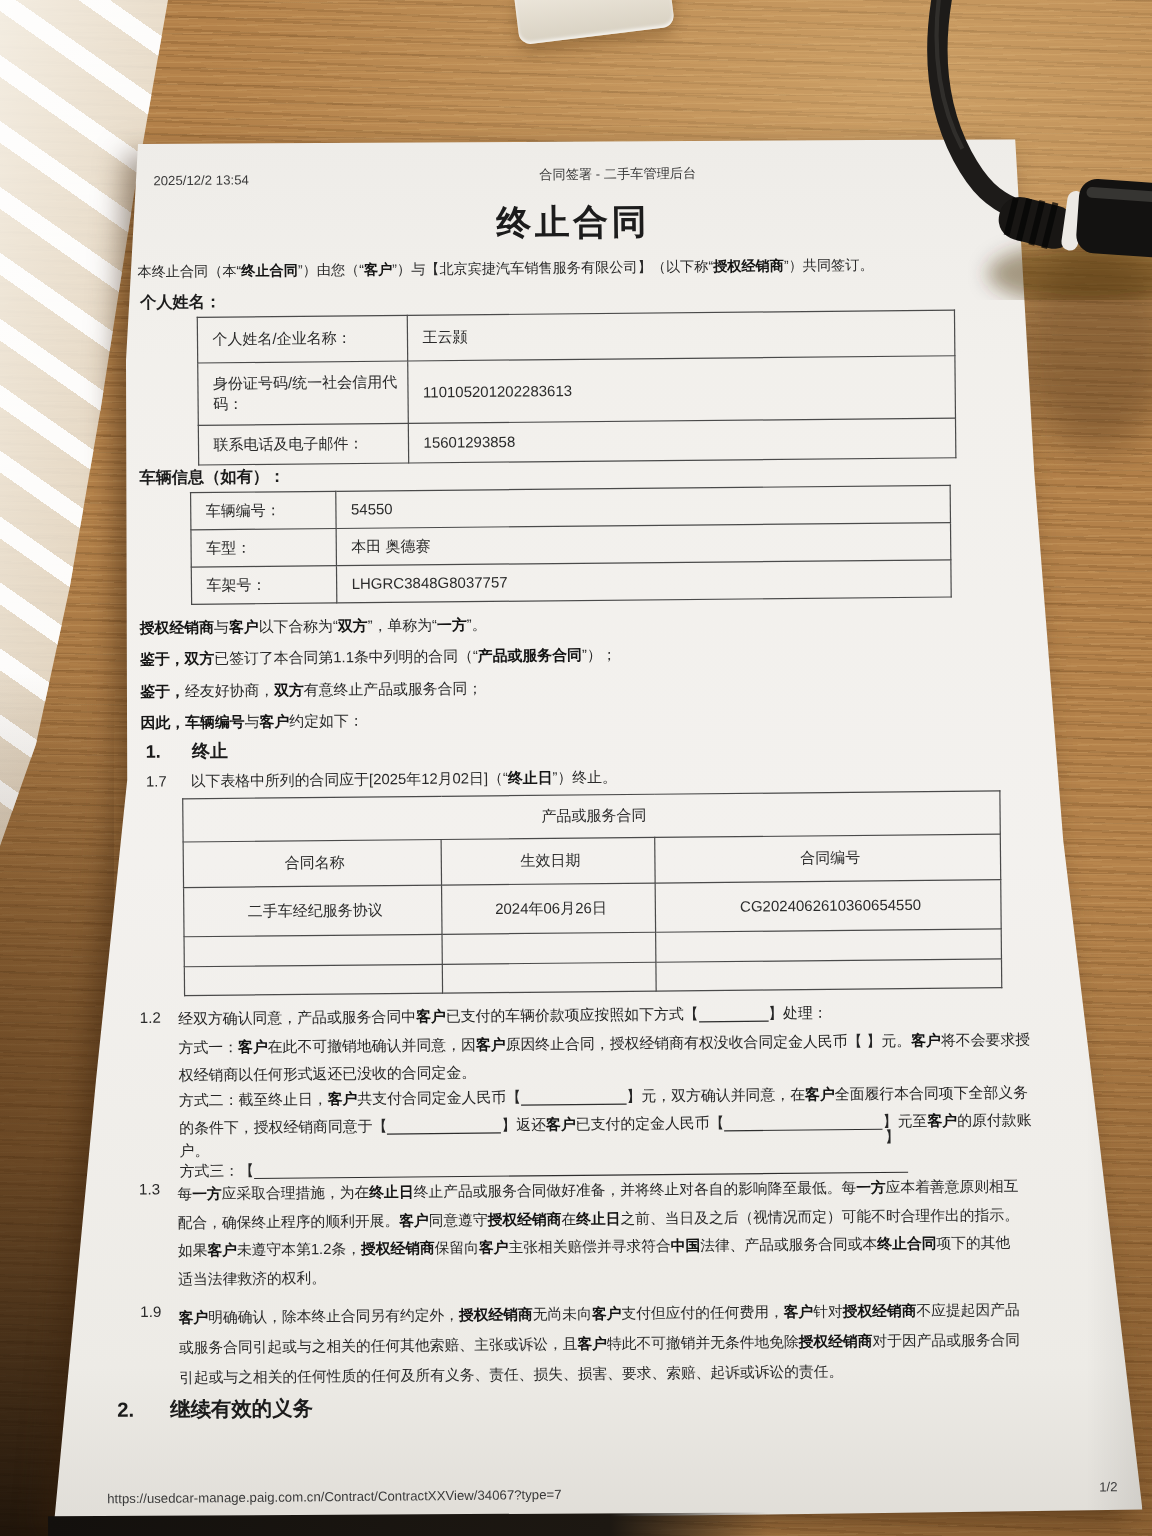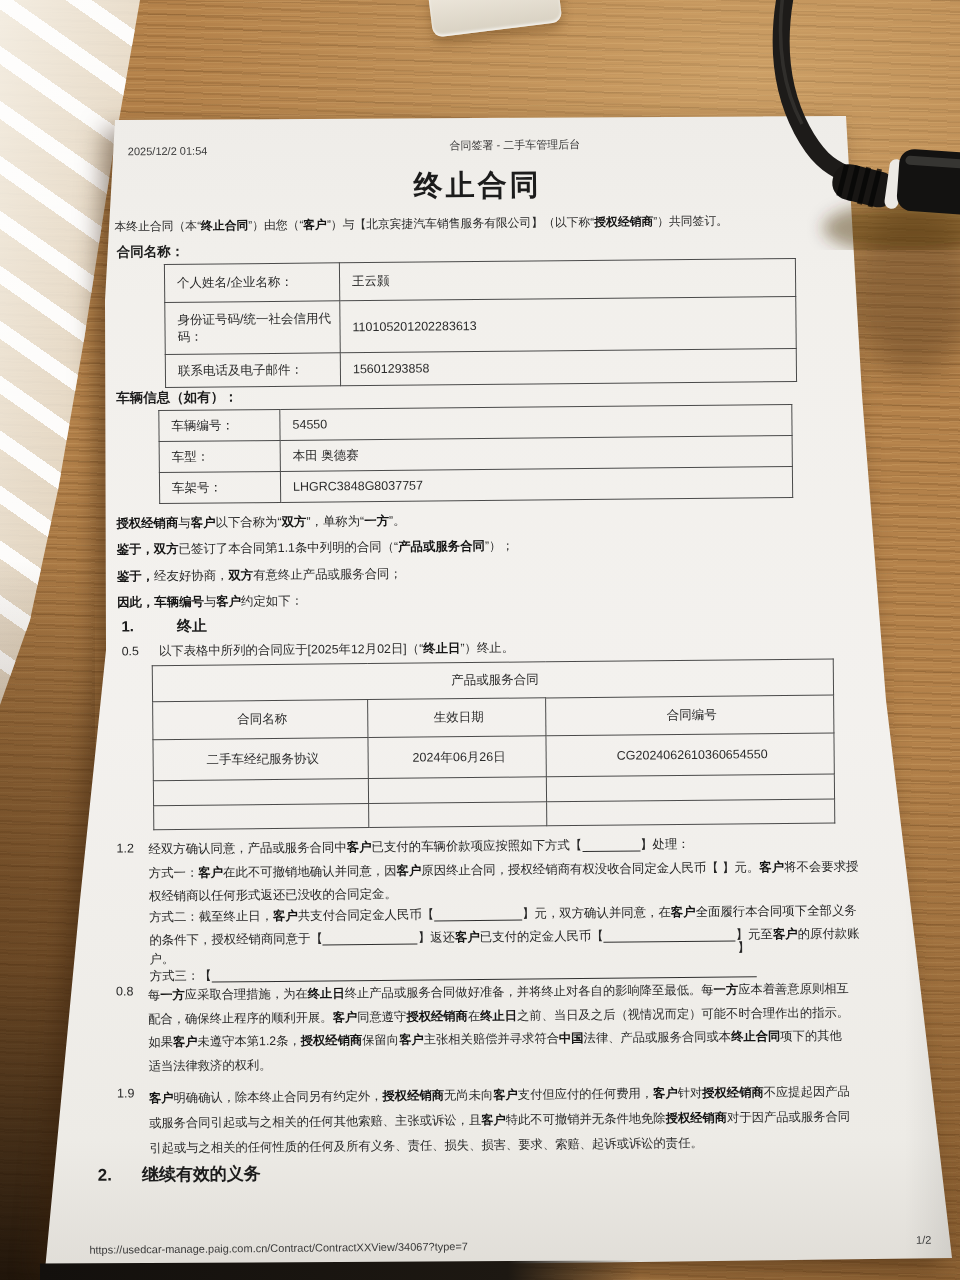--- a/index.html
+++ b/index.html
@@ -82,7 +82,7 @@
 <div class="paper">
 <div class="content">
 
-  <div class="abs meta" style="left:133px;top:142px">2025/12/2 01:54</div>
+  <div class="abs meta" style="left:133px;top:142px">2025/12/2 13:54</div>
   <div class="abs meta" style="left:300px;top:138px;width:440px;text-align:center">合同签署 - 二手车管理后台</div>
 
   <div class="abs doc-title" style="left:115px;top:166px;width:735px">终止合同</div>

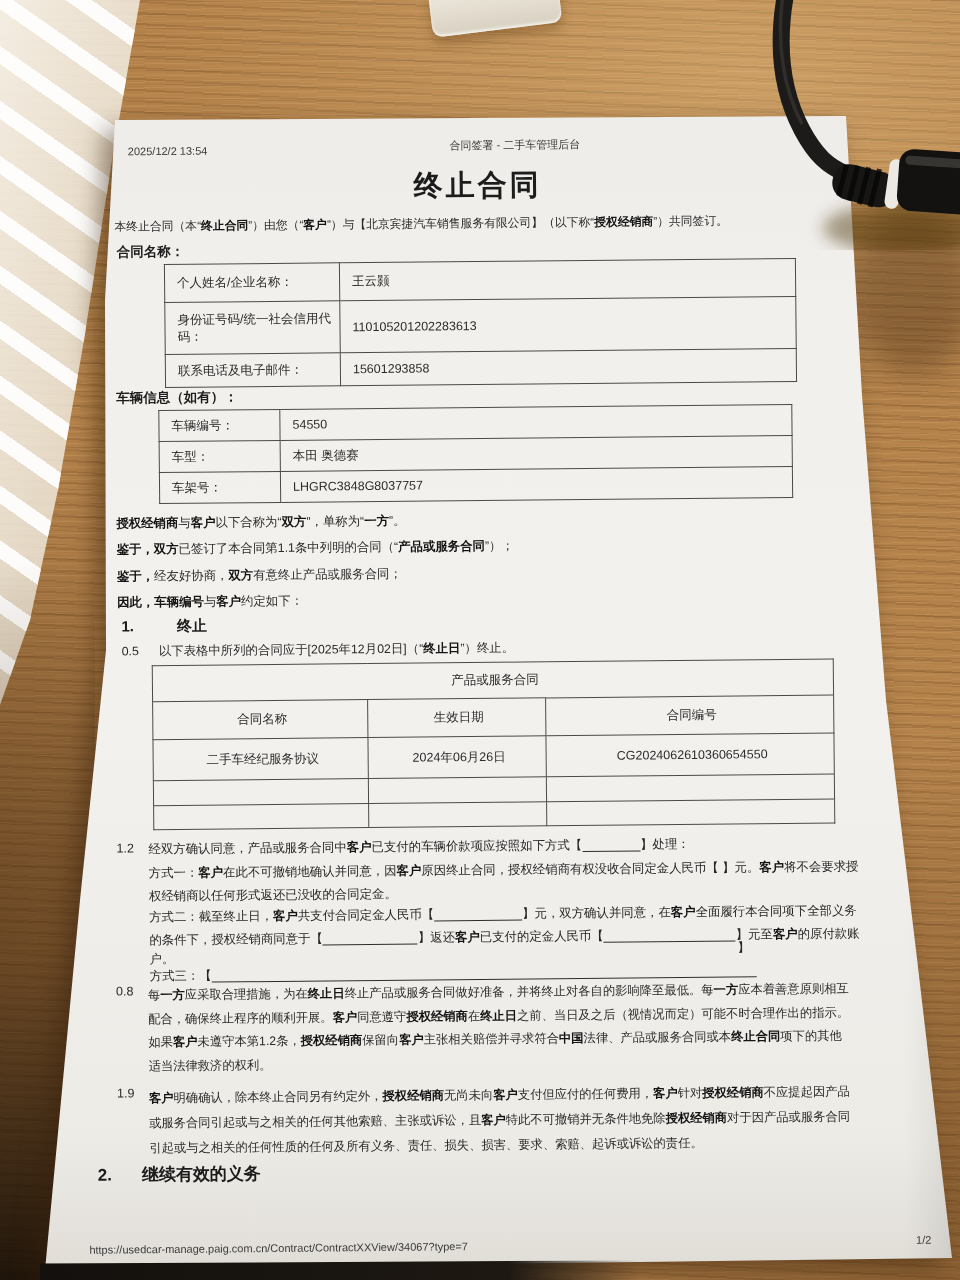--- a/index.html
+++ b/index.html
@@ -89,7 +89,7 @@
 
   <div class="abs body-txt" style="left:119px;top:216px;font-size:11.8px">本终止合同（本“<b>终止合同</b>”）由您（“<b>客户</b>”）与【北京宾捷汽车销售服务有限公司】（以下称“<b>授权经销商</b>”）共同签订。</div>
 
-  <div class="abs sec-label" style="left:121px;top:240px">合同名称：</div>
+  <div class="abs sec-label" style="left:121px;top:240px">个人姓名：</div>
   <table class="t abs" style="left:168px;top:261px;width:632px">
     <colgroup>
             <col style="width:175px">

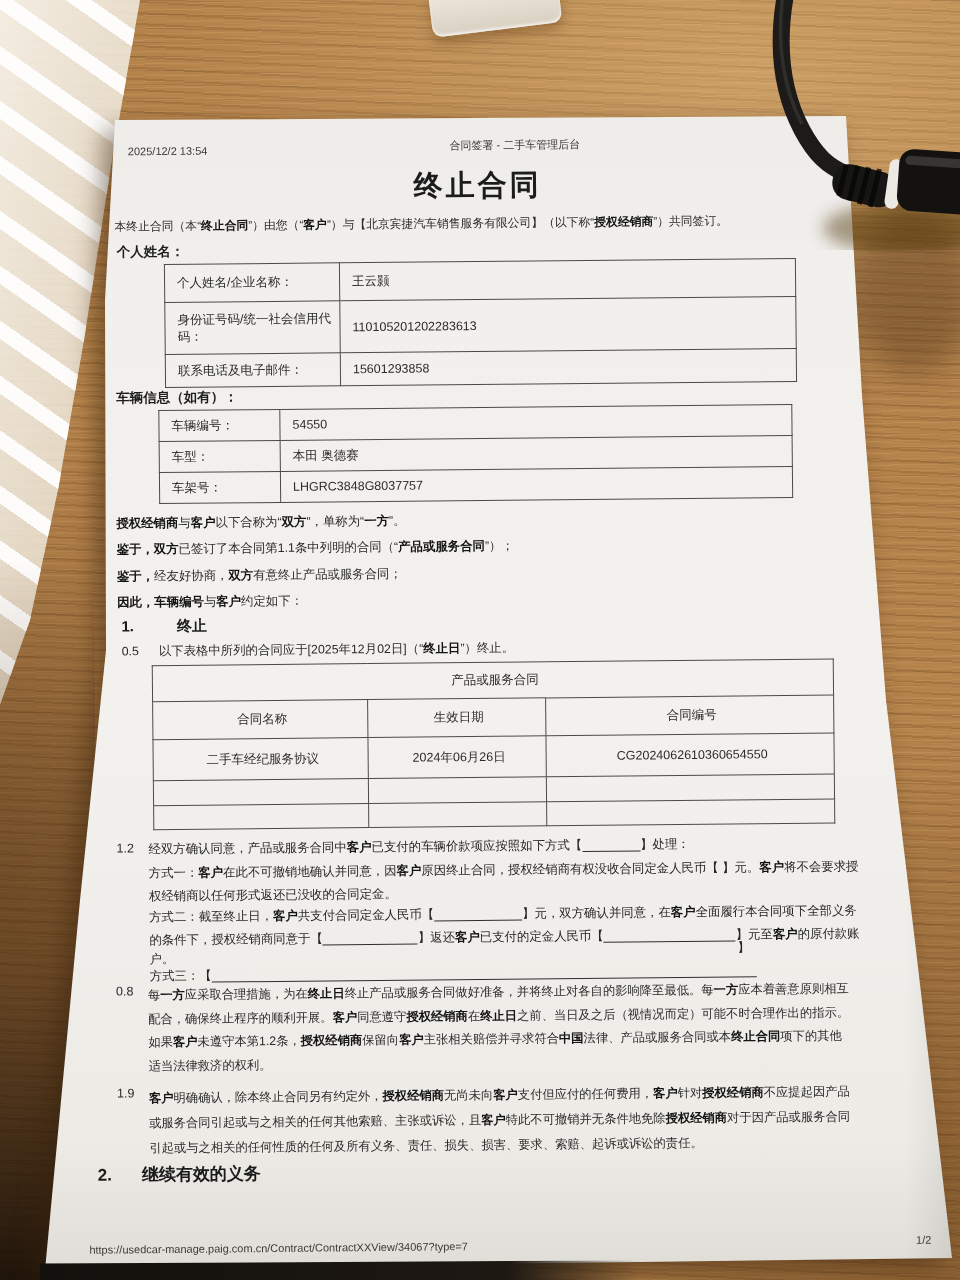--- a/index.html
+++ b/index.html
@@ -139,7 +139,7 @@
   <div class="abs body-txt" style="left:118px;top:591px"><b>因此，车辆编号</b>与<b>客户</b>约定如下：</div>
 
   <div class="abs h1" style="left:122px;top:614px">
-    <span>1.</span><span style="margin-left:43px">终止</span>
+    <span>1.</span><span style="margin-left:26px">终止</span>
   </div>
   <div class="abs body-txt" style="left:122px;top:640px">
     <span>0.5</span><span style="margin-left:20px">以下表格中所列的合同应于[2025年12月02日]（“<b>终止日</b>”）终止。</span>

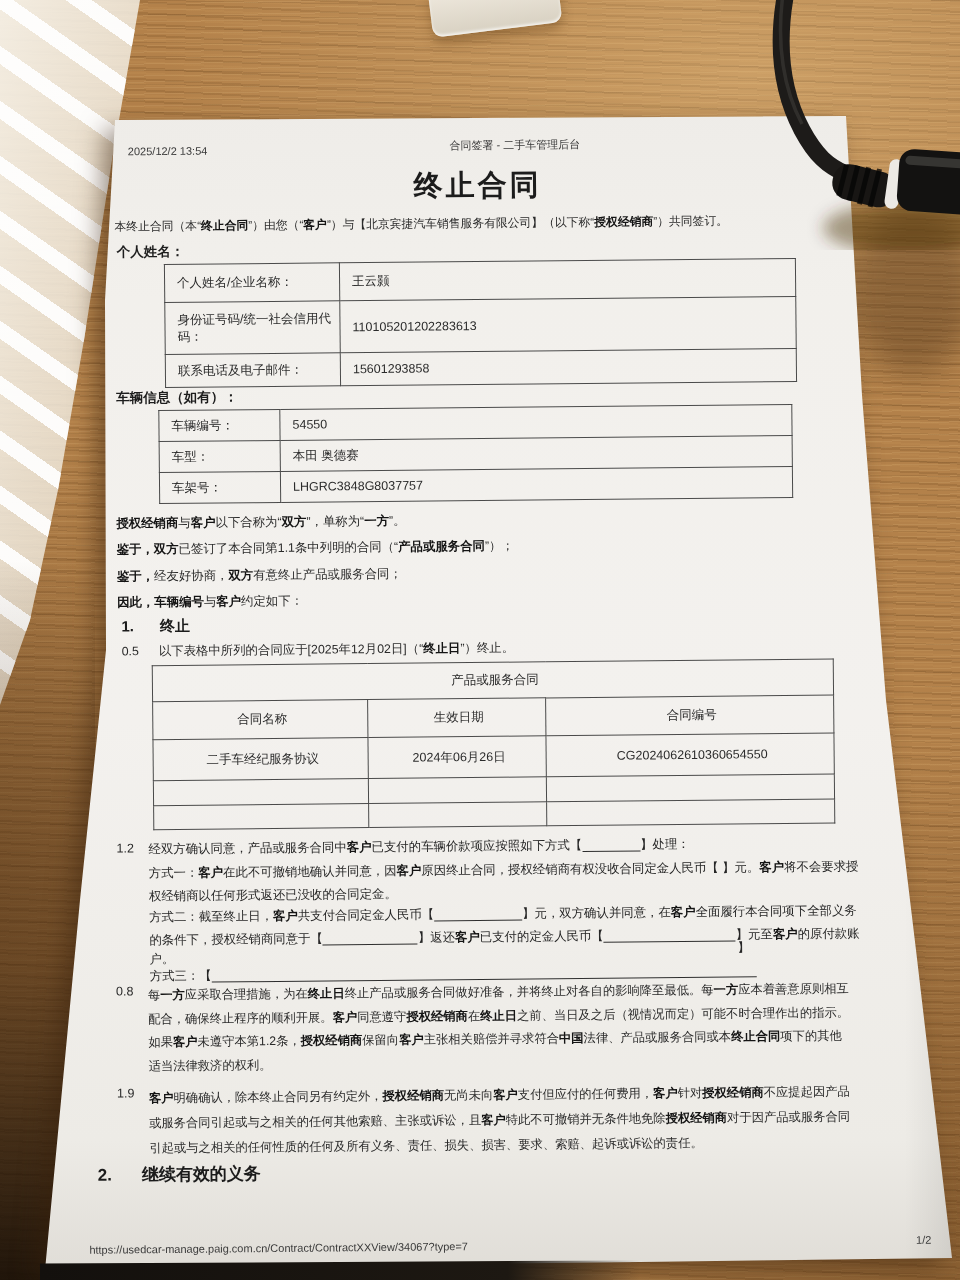--- a/index.html
+++ b/index.html
@@ -142,7 +142,7 @@
     <span>1.</span><span style="margin-left:26px">终止</span>
   </div>
   <div class="abs body-txt" style="left:122px;top:640px">
-    <span>0.5</span><span style="margin-left:20px">以下表格中所列的合同应于[2025年12月02日]（“<b>终止日</b>”）终止。</span>
+    <span>1.7</span><span style="margin-left:20px">以下表格中所列的合同应于[2025年12月02日]（“<b>终止日</b>”）终止。</span>
   </div>
 
   <table class="t abs" style="left:152px;top:662px;width:682px">

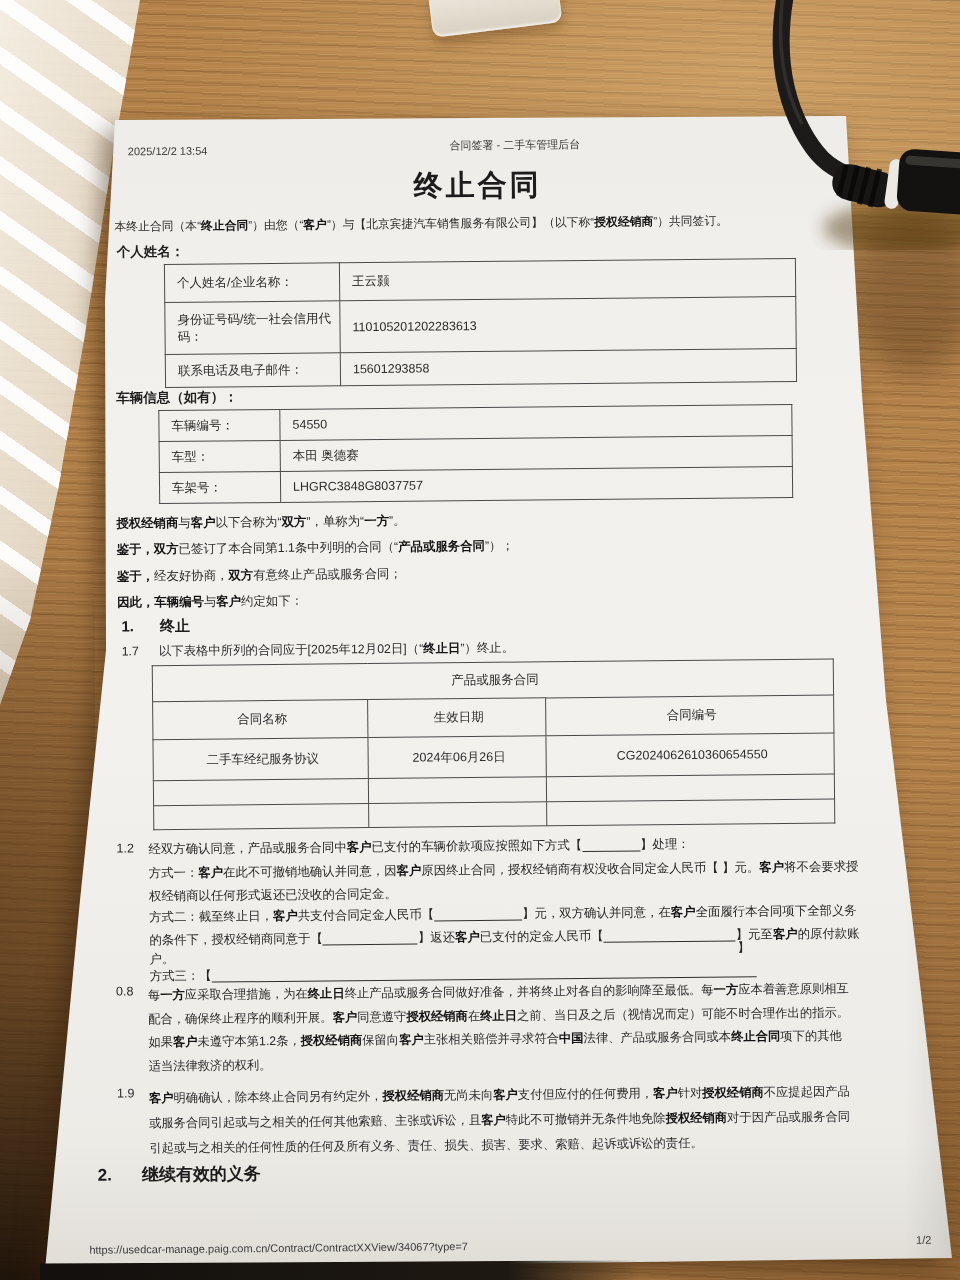--- a/index.html
+++ b/index.html
@@ -190,7 +190,7 @@
     <span class="line" style="top:104px;left:588px">】</span>
   </div>
 
-  <div class="num" style="left:113px;top:981px">0.8</div>
+  <div class="num" style="left:113px;top:981px">1.3</div>
   <div class="abs body-txt" style="left:145px;top:981px;font-size:12.3px;line-height:23.5px">
     <div class="tl">每<b>一方</b>应采取合理措施，为在<b>终止日</b>终止产品或服务合同做好准备，并将终止对各自的影响降至最低。每<b>一方</b>应本着善意原则相互</div>
     <div class="tl">配合，确保终止程序的顺利开展。<b>客户</b>同意遵守<b>授权经销商</b>在<b>终止日</b>之前、当日及之后（视情况而定）可能不时合理作出的指示。</div>

